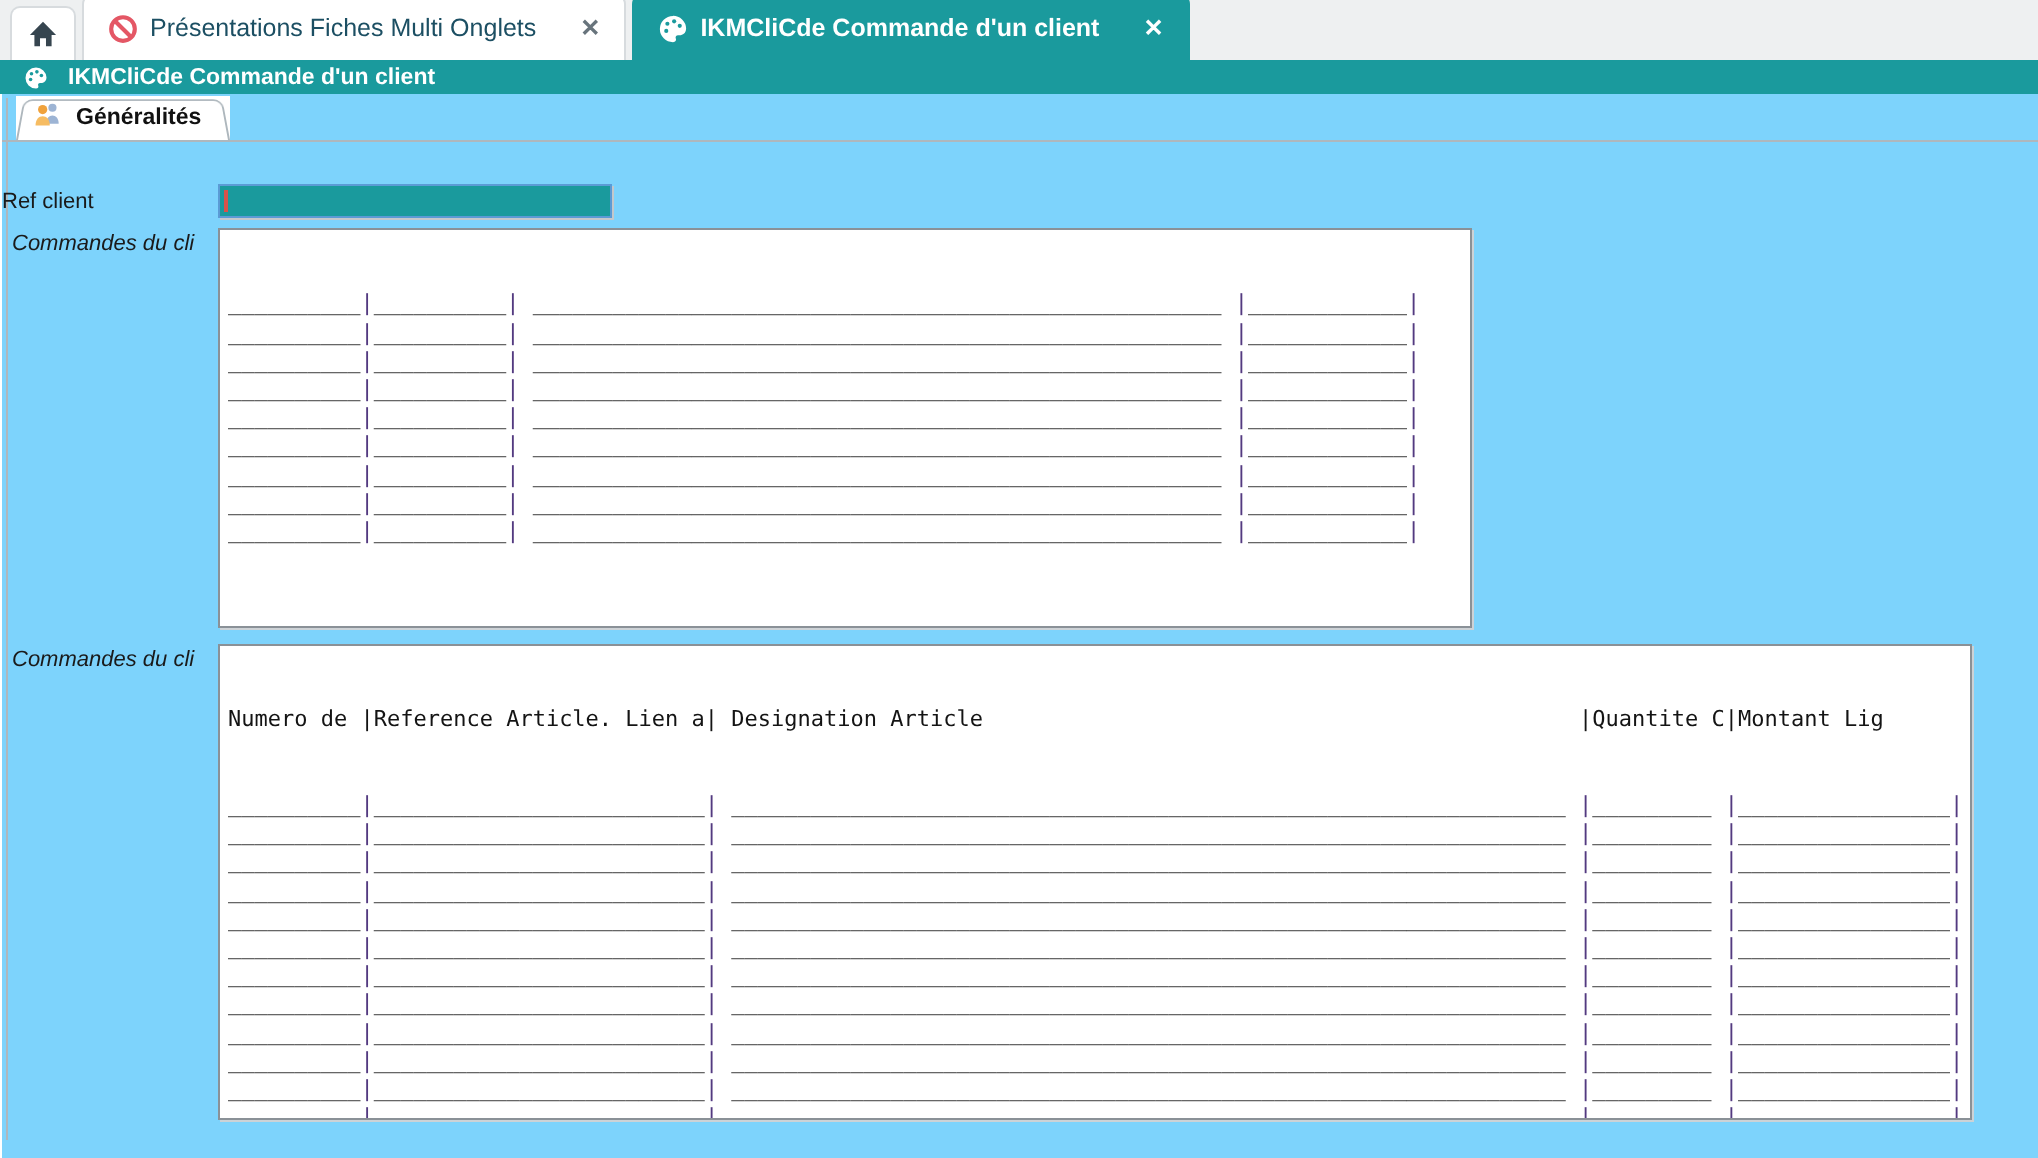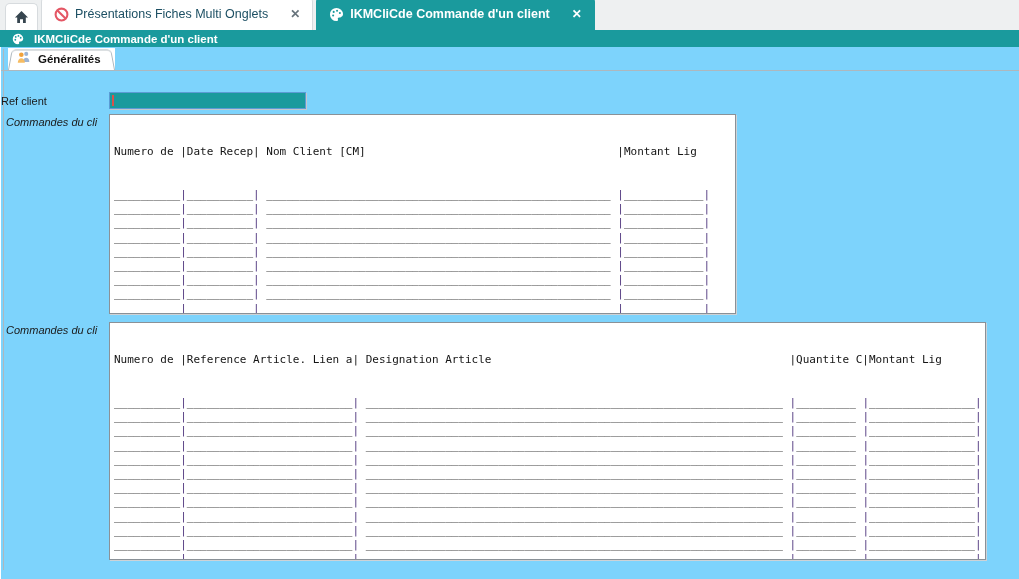--- a/index.html
+++ b/index.html
@@ -139,7 +139,6 @@
 
   <span class="field-label grid-label grid1-label">Commandes du cli</span>
   <div class="grid-box grid1-box">
-    <div class="grid-header">Numero de |Date Recep| Nom Client [CM]                                      |Montant Lig</div>
     <div class="grid-body"><div class="grid-row">__________<span class="pipe">|</span>__________<span class="pipe">|</span> ____________________________________________________ <span class="pipe">|</span>____________<span class="pipe">|</span></div><div class="grid-row">__________<span class="pipe">|</span>__________<span class="pipe">|</span> ____________________________________________________ <span class="pipe">|</span>____________<span class="pipe">|</span></div><div class="grid-row">__________<span class="pipe">|</span>__________<span class="pipe">|</span> ____________________________________________________ <span class="pipe">|</span>____________<span class="pipe">|</span></div><div class="grid-row">__________<span class="pipe">|</span>__________<span class="pipe">|</span> ____________________________________________________ <span class="pipe">|</span>____________<span class="pipe">|</span></div><div class="grid-row">__________<span class="pipe">|</span>__________<span class="pipe">|</span> ____________________________________________________ <span class="pipe">|</span>____________<span class="pipe">|</span></div><div class="grid-row">__________<span class="pipe">|</span>__________<span class="pipe">|</span> ____________________________________________________ <span class="pipe">|</span>____________<span class="pipe">|</span></div><div class="grid-row">__________<span class="pipe">|</span>__________<span class="pipe">|</span> ____________________________________________________ <span class="pipe">|</span>____________<span class="pipe">|</span></div><div class="grid-row">__________<span class="pipe">|</span>__________<span class="pipe">|</span> ____________________________________________________ <span class="pipe">|</span>____________<span class="pipe">|</span></div><div class="grid-row">__________<span class="pipe">|</span>__________<span class="pipe">|</span> ____________________________________________________ <span class="pipe">|</span>____________<span class="pipe">|</span></div></div>
   </div>
 

